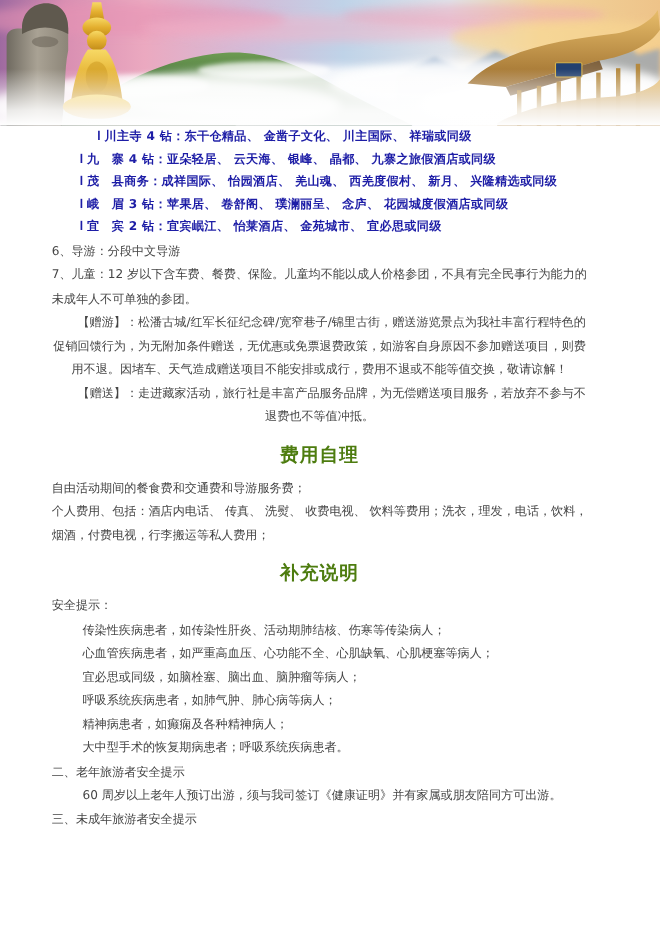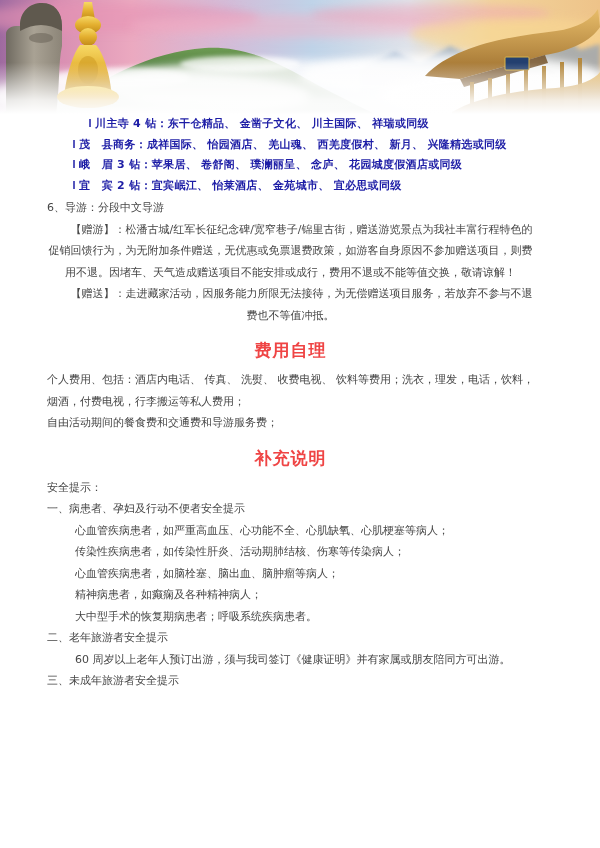--- a/index.html
+++ b/index.html
@@ -159,6 +159,9 @@
         <span class="mk">l</span><span>川主寺 4 钻：东干仓精品、 金凿子文化、 川主国际、 祥瑞或同级</span>
       </div>
       <div class="hotel-line">
+        <span class="mk">l</span><span>九　寨 4 钻：亚朵轻居、 云天海、 银峰、 晶都、 九寨之旅假酒店或同级</span>
+      </div>
+      <div class="hotel-line">
         <span class="mk">l</span><span>茂　县商务：成祥国际、 怡园酒店、 羌山魂、 西羌度假村、 新月、 兴隆精选或同级</span>
       </div>
       <div class="hotel-line">

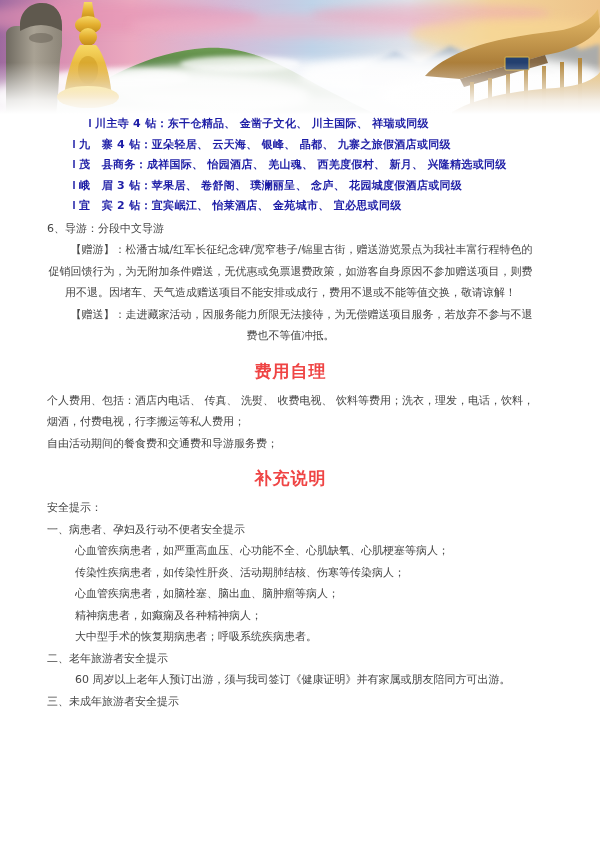--- a/index.html
+++ b/index.html
@@ -173,6 +173,7 @@
     </div>
 
     <p>6、导游：分段中文导游</p>
+    <p>7、儿童：12 岁以下含车费、餐费、保险。儿童均不能以成人价格参团，不具有完全民事行为能力的未成年人不可单独的参团。</p>
     <p class="indent2">【赠游】：松潘古城/红军长征纪念碑/宽窄巷子/锦里古街，赠送游览景点为我社丰富行程特色的促销回馈行为，为无附加条件赠送，无优惠或免票退费政策，如游客自身原因不参加赠送项目，则费用不退。因堵车、天气造成赠送项目不能安排或成行，费用不退或不能等值交换，敬请谅解！</p>
     <p class="indent2">【赠送】：走进藏家活动，因服务能力所限无法接待，为无偿赠送项目服务，若放弃不参与不退费也不等值冲抵。</p>
 

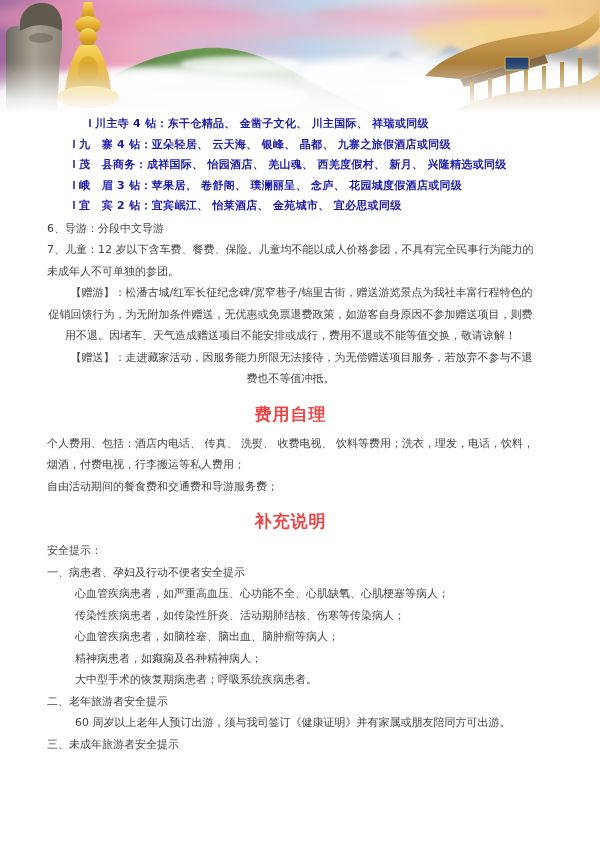--- a/index.html
+++ b/index.html
@@ -175,7 +175,7 @@
     <p>6、导游：分段中文导游</p>
     <p>7、儿童：12 岁以下含车费、餐费、保险。儿童均不能以成人价格参团，不具有完全民事行为能力的未成年人不可单独的参团。</p>
     <p class="indent2">【赠游】：松潘古城/红军长征纪念碑/宽窄巷子/锦里古街，赠送游览景点为我社丰富行程特色的促销回馈行为，为无附加条件赠送，无优惠或免票退费政策，如游客自身原因不参加赠送项目，则费用不退。因堵车、天气造成赠送项目不能安排或成行，费用不退或不能等值交换，敬请谅解！</p>
-    <p class="indent2">【赠送】：走进藏家活动，因服务能力所限无法接待，为无偿赠送项目服务，若放弃不参与不退费也不等值冲抵。</p>
+    <p class="indent2">【赠送】：走进藏家活动，旅行社是丰富产品服务品牌，为无偿赠送项目服务，若放弃不参与不退费也不等值冲抵。</p>
 
     <h2 class="sec">费用自理</h2>
     <p>个人费用、包括：酒店内电话、 传真、 洗熨、 收费电视、 饮料等费用；洗衣，理发，电话，饮料，烟酒，付费电视，行李搬运等私人费用；</p>

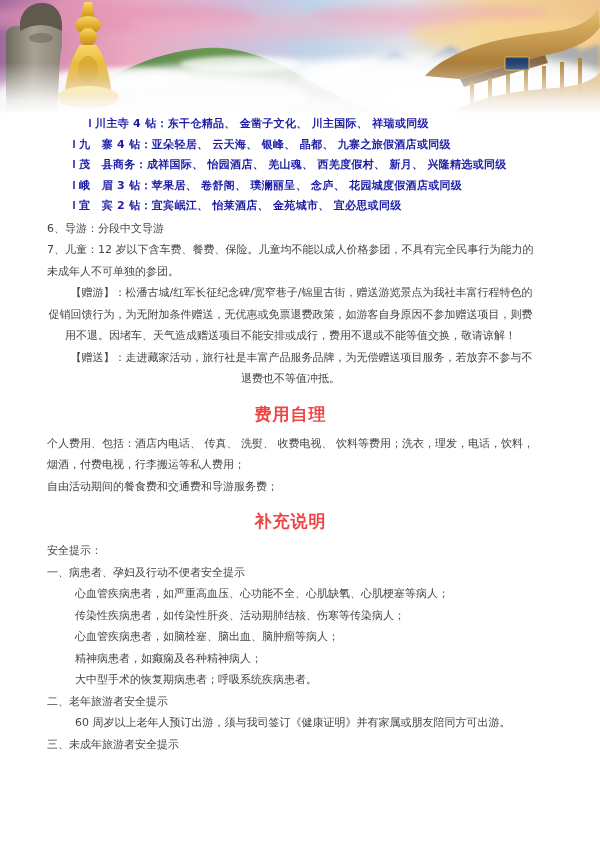--- a/index.html
+++ b/index.html
@@ -37,7 +37,7 @@
   h2.sec{
     font-size:17px;
     line-height:22px;
-    color:#ef4444;
+    color:#4d7c0f;
     text-align:center;
     font-weight:bold;
     letter-spacing:1px;

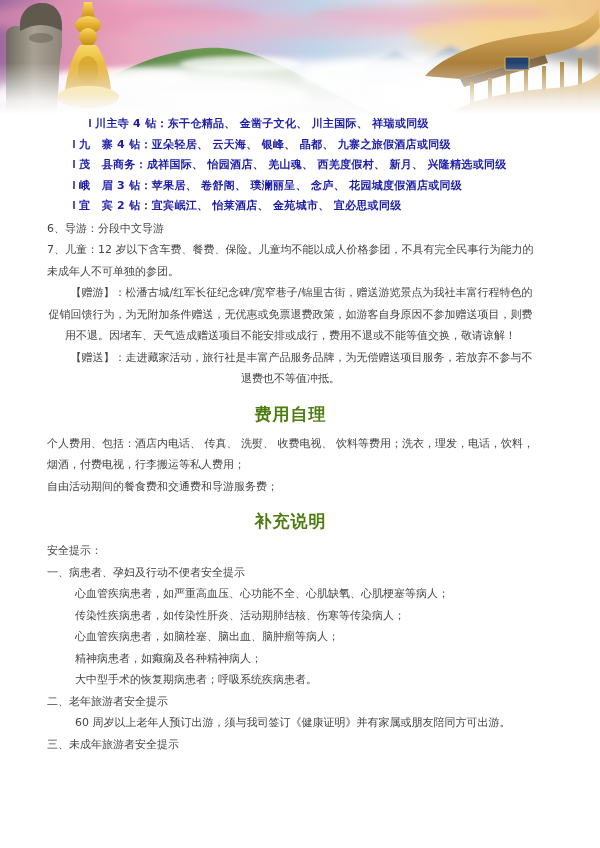--- a/index.html
+++ b/index.html
@@ -178,8 +178,8 @@
     <p class="indent2">【赠送】：走进藏家活动，旅行社是丰富产品服务品牌，为无偿赠送项目服务，若放弃不参与不退费也不等值冲抵。</p>
 
     <h2 class="sec">费用自理</h2>
+    <p>自由活动期间的餐食费和交通费和导游服务费；</p>
     <p>个人费用、包括：酒店内电话、 传真、 洗熨、 收费电视、 饮料等费用；洗衣，理发，电话，饮料，烟酒，付费电视，行李搬运等私人费用；</p>
-    <p>自由活动期间的餐食费和交通费和导游服务费；</p>
 
     <h2 class="sec">补充说明</h2>
     <p>安全提示：</p>

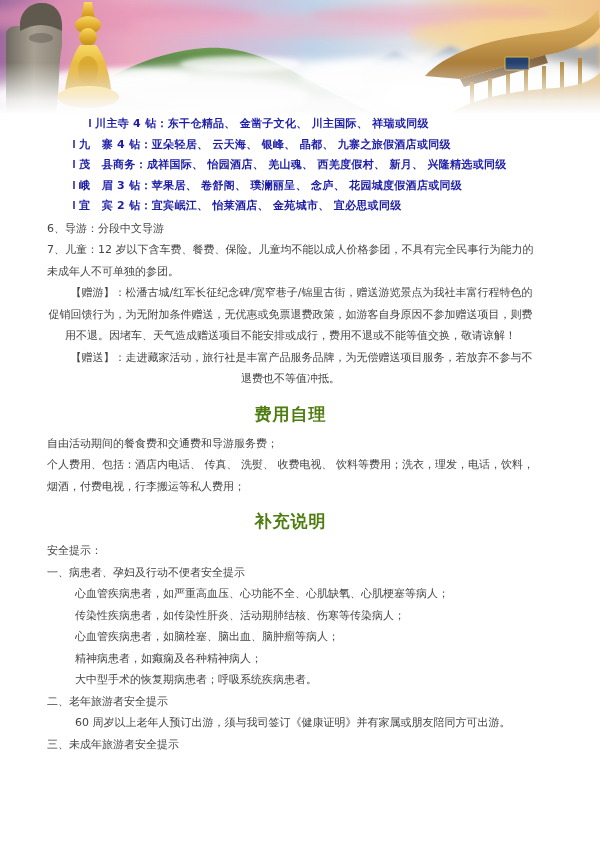--- a/index.html
+++ b/index.html
@@ -184,7 +184,6 @@
     <h2 class="sec">补充说明</h2>
     <p>安全提示：</p>
 
-    <p>一、病患者、孕妇及行动不便者安全提示</p>
     <p class="sub">心血管疾病患者，如严重高血压、心功能不全、心肌缺氧、心肌梗塞等病人；</p>
     <p class="sub">传染性疾病患者，如传染性肝炎、活动期肺结核、伤寒等传染病人；</p>
     <p class="sub">心血管疾病患者，如脑栓塞、脑出血、脑肿瘤等病人；</p>

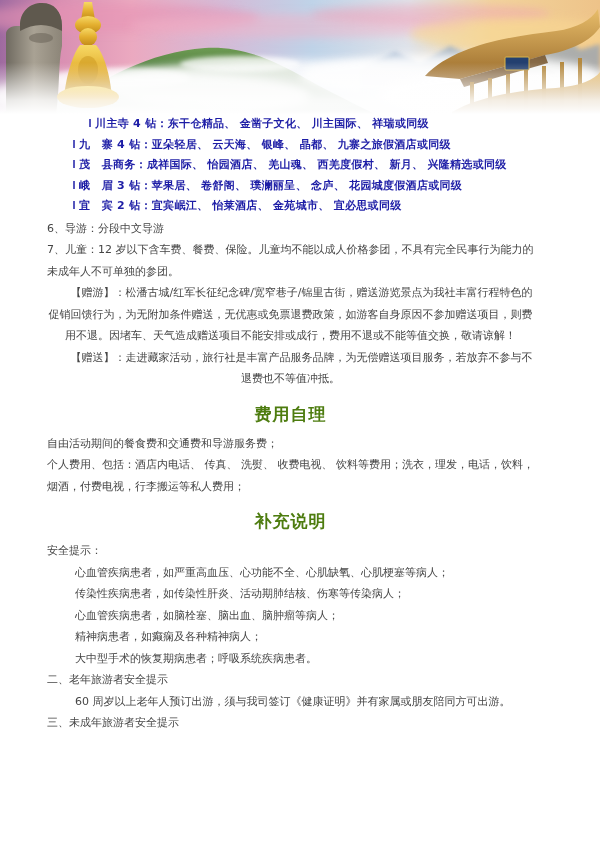--- a/index.html
+++ b/index.html
@@ -184,8 +184,8 @@
     <h2 class="sec">补充说明</h2>
     <p>安全提示：</p>
 
+    <p class="sub">传染性疾病患者，如传染性肝炎、活动期肺结核、伤寒等传染病人；</p>
     <p class="sub">心血管疾病患者，如严重高血压、心功能不全、心肌缺氧、心肌梗塞等病人；</p>
-    <p class="sub">传染性疾病患者，如传染性肝炎、活动期肺结核、伤寒等传染病人；</p>
     <p class="sub">心血管疾病患者，如脑栓塞、脑出血、脑肿瘤等病人；</p>
     <p class="sub">精神病患者，如癫痫及各种精神病人；</p>
     <p class="sub">大中型手术的恢复期病患者；呼吸系统疾病患者。</p>

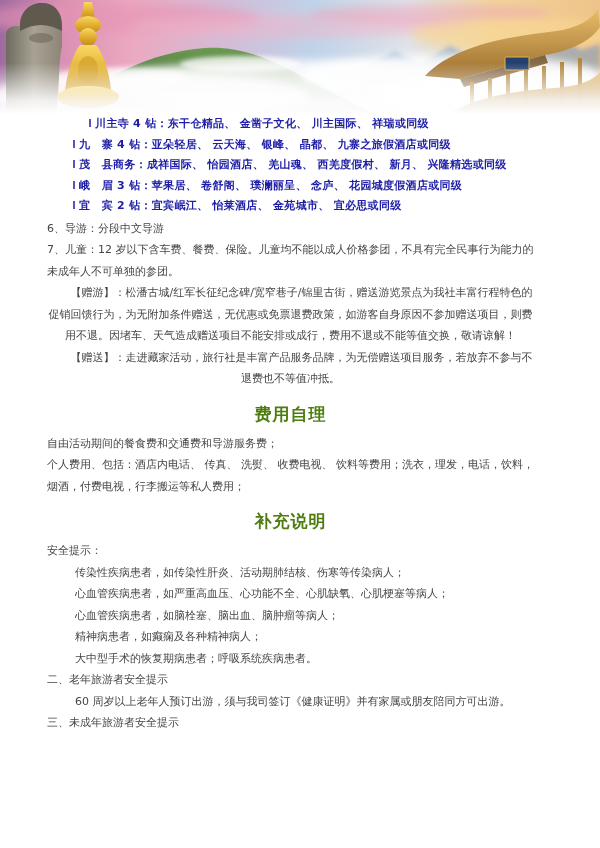--- a/index.html
+++ b/index.html
@@ -186,7 +186,7 @@
 
     <p class="sub">传染性疾病患者，如传染性肝炎、活动期肺结核、伤寒等传染病人；</p>
     <p class="sub">心血管疾病患者，如严重高血压、心功能不全、心肌缺氧、心肌梗塞等病人；</p>
-    <p class="sub">心血管疾病患者，如脑栓塞、脑出血、脑肿瘤等病人；</p>
+    <p class="sub">宜必思或同级，如脑栓塞、脑出血、脑肿瘤等病人；</p>
     <p class="sub">精神病患者，如癫痫及各种精神病人；</p>
     <p class="sub">大中型手术的恢复期病患者；呼吸系统疾病患者。</p>
 

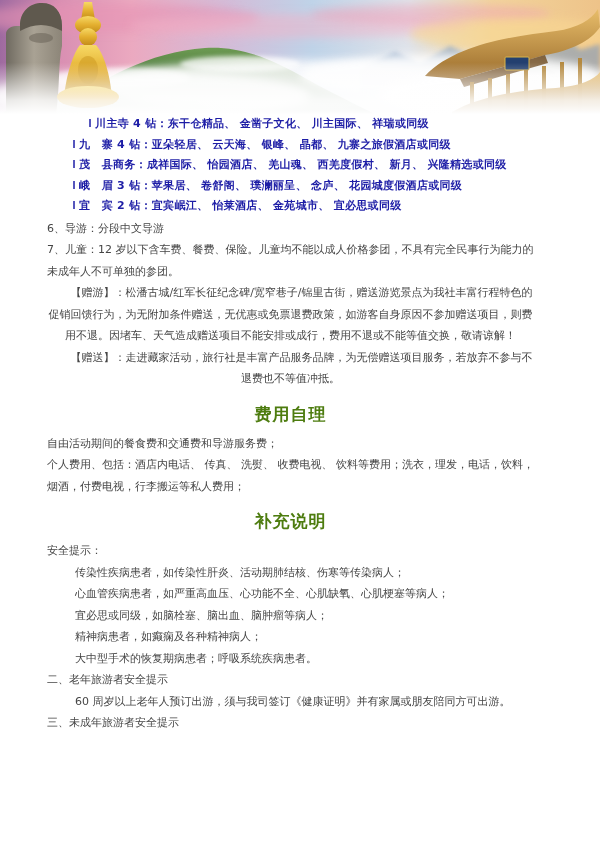--- a/index.html
+++ b/index.html
@@ -187,6 +187,7 @@
     <p class="sub">传染性疾病患者，如传染性肝炎、活动期肺结核、伤寒等传染病人；</p>
     <p class="sub">心血管疾病患者，如严重高血压、心功能不全、心肌缺氧、心肌梗塞等病人；</p>
     <p class="sub">宜必思或同级，如脑栓塞、脑出血、脑肿瘤等病人；</p>
+    <p class="sub">呼吸系统疾病患者，如肺气肿、肺心病等病人；</p>
     <p class="sub">精神病患者，如癫痫及各种精神病人；</p>
     <p class="sub">大中型手术的恢复期病患者；呼吸系统疾病患者。</p>
 

